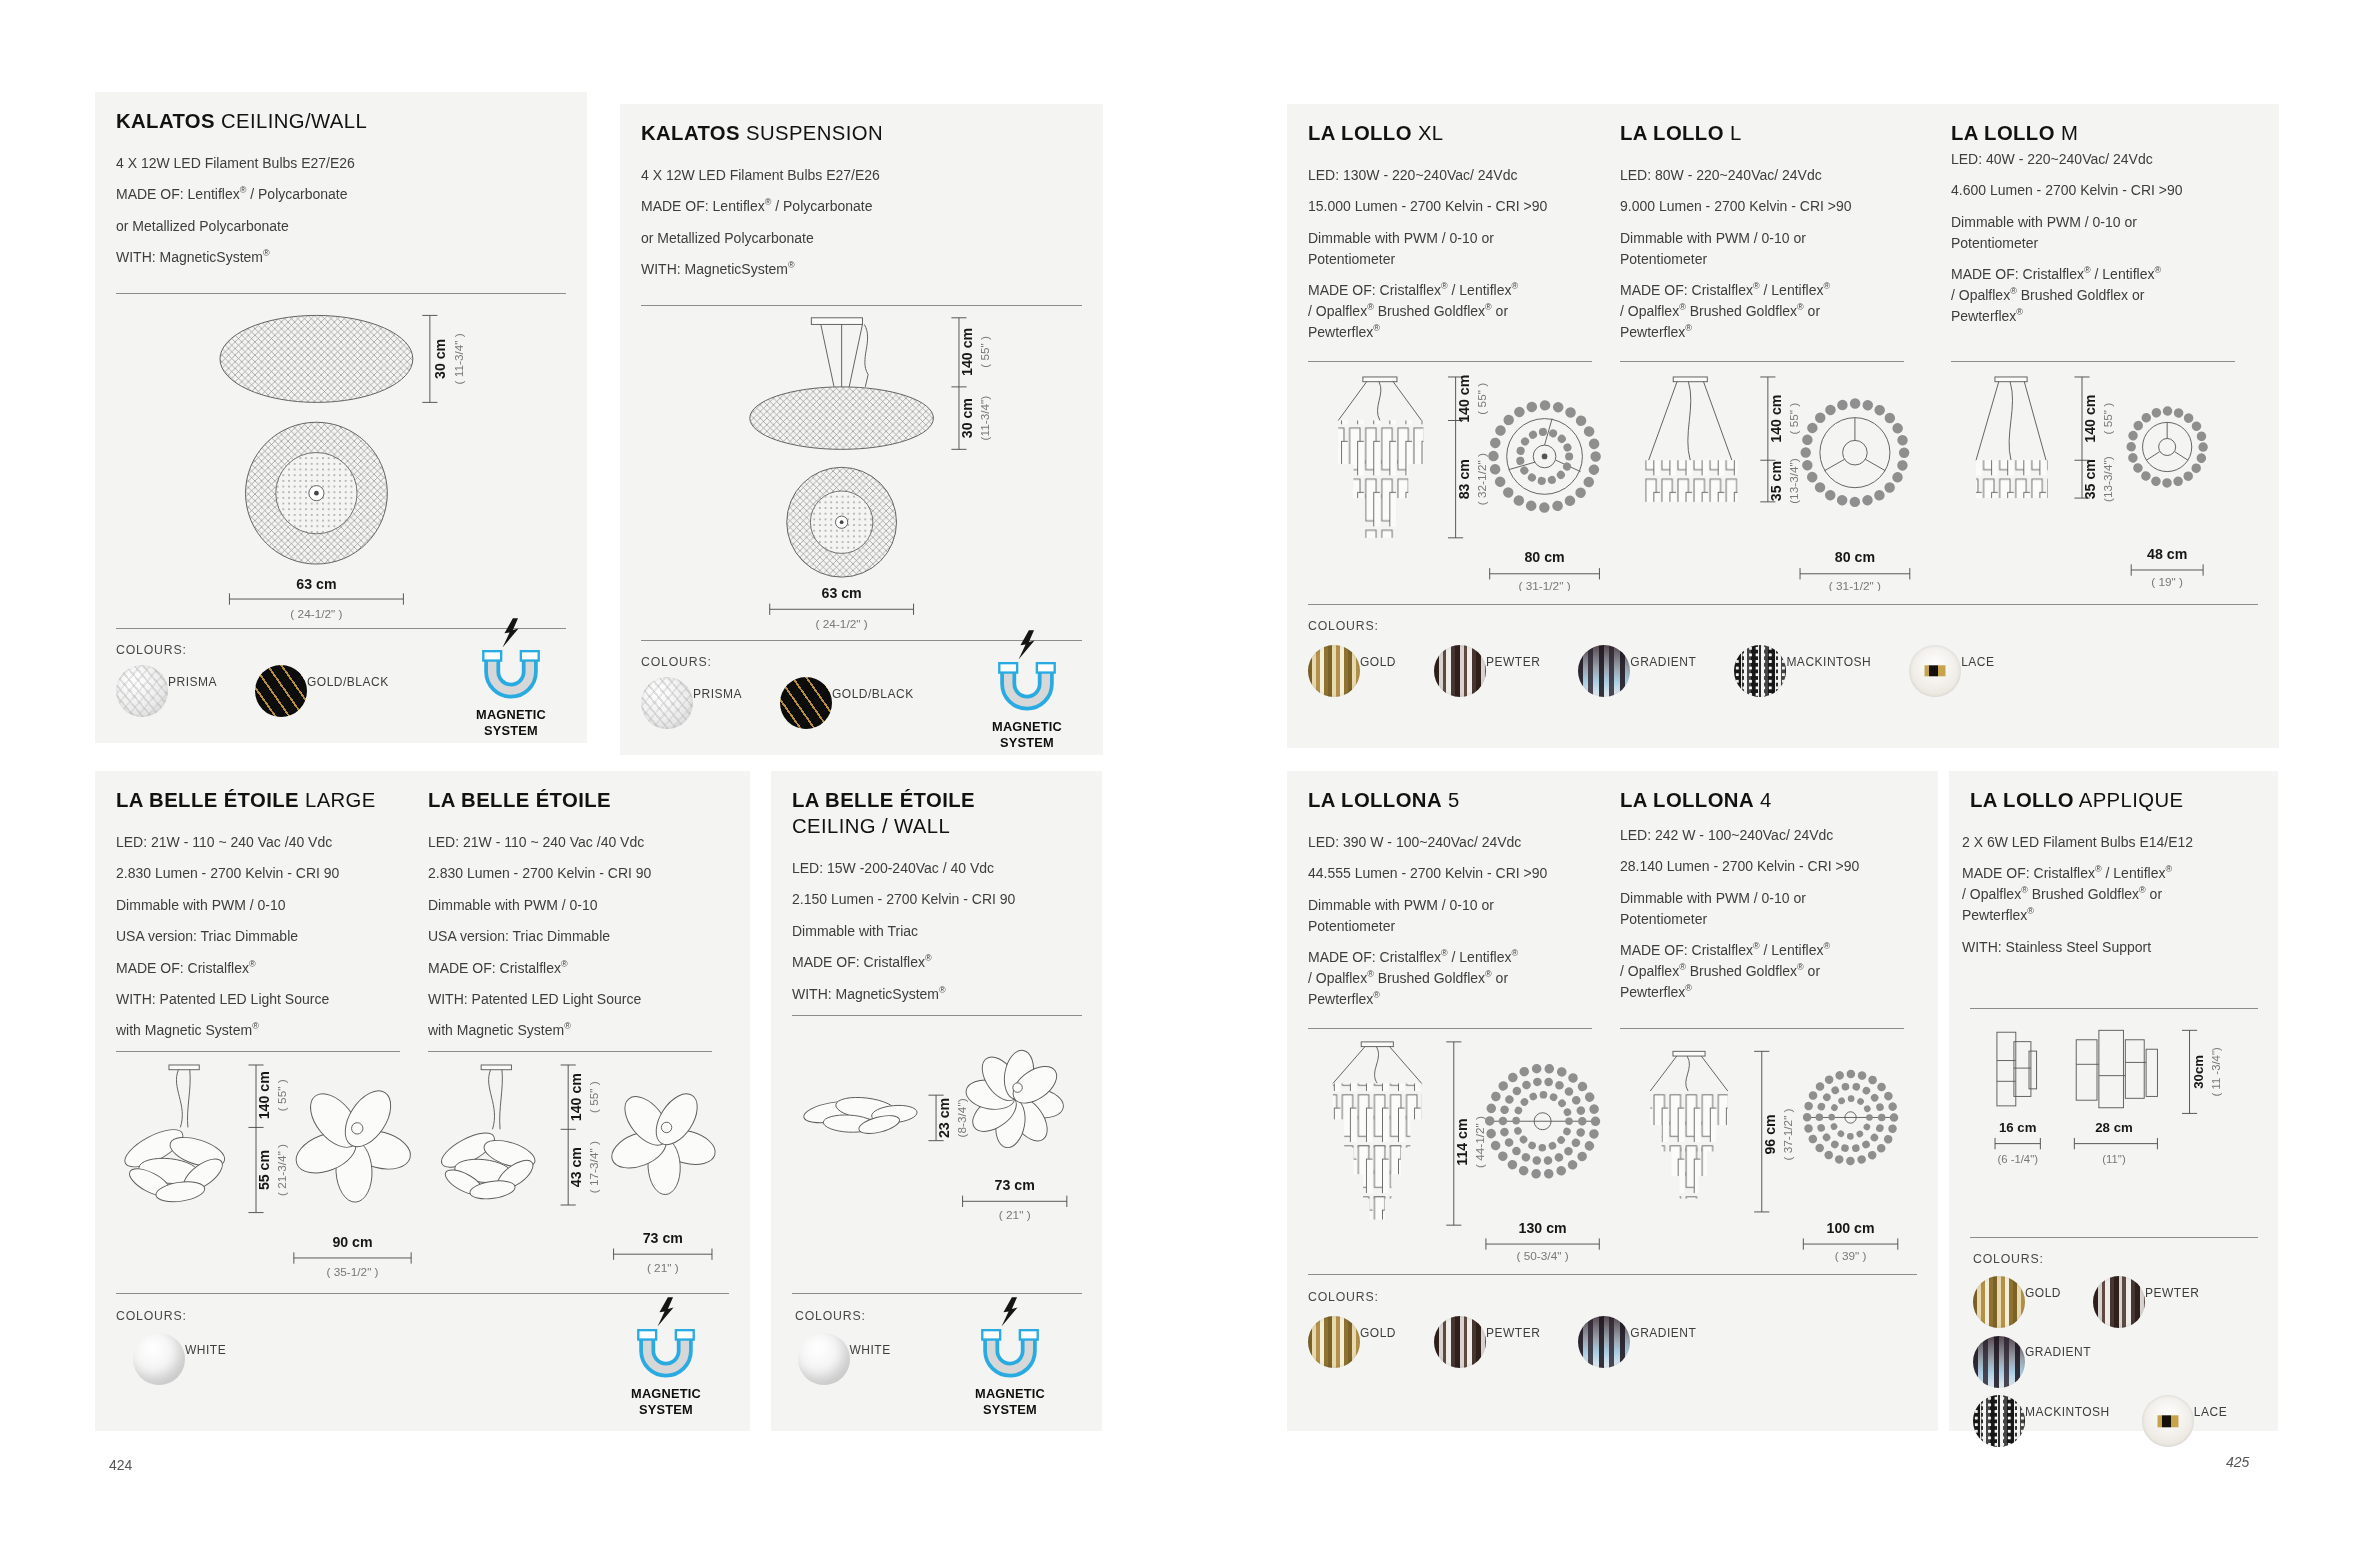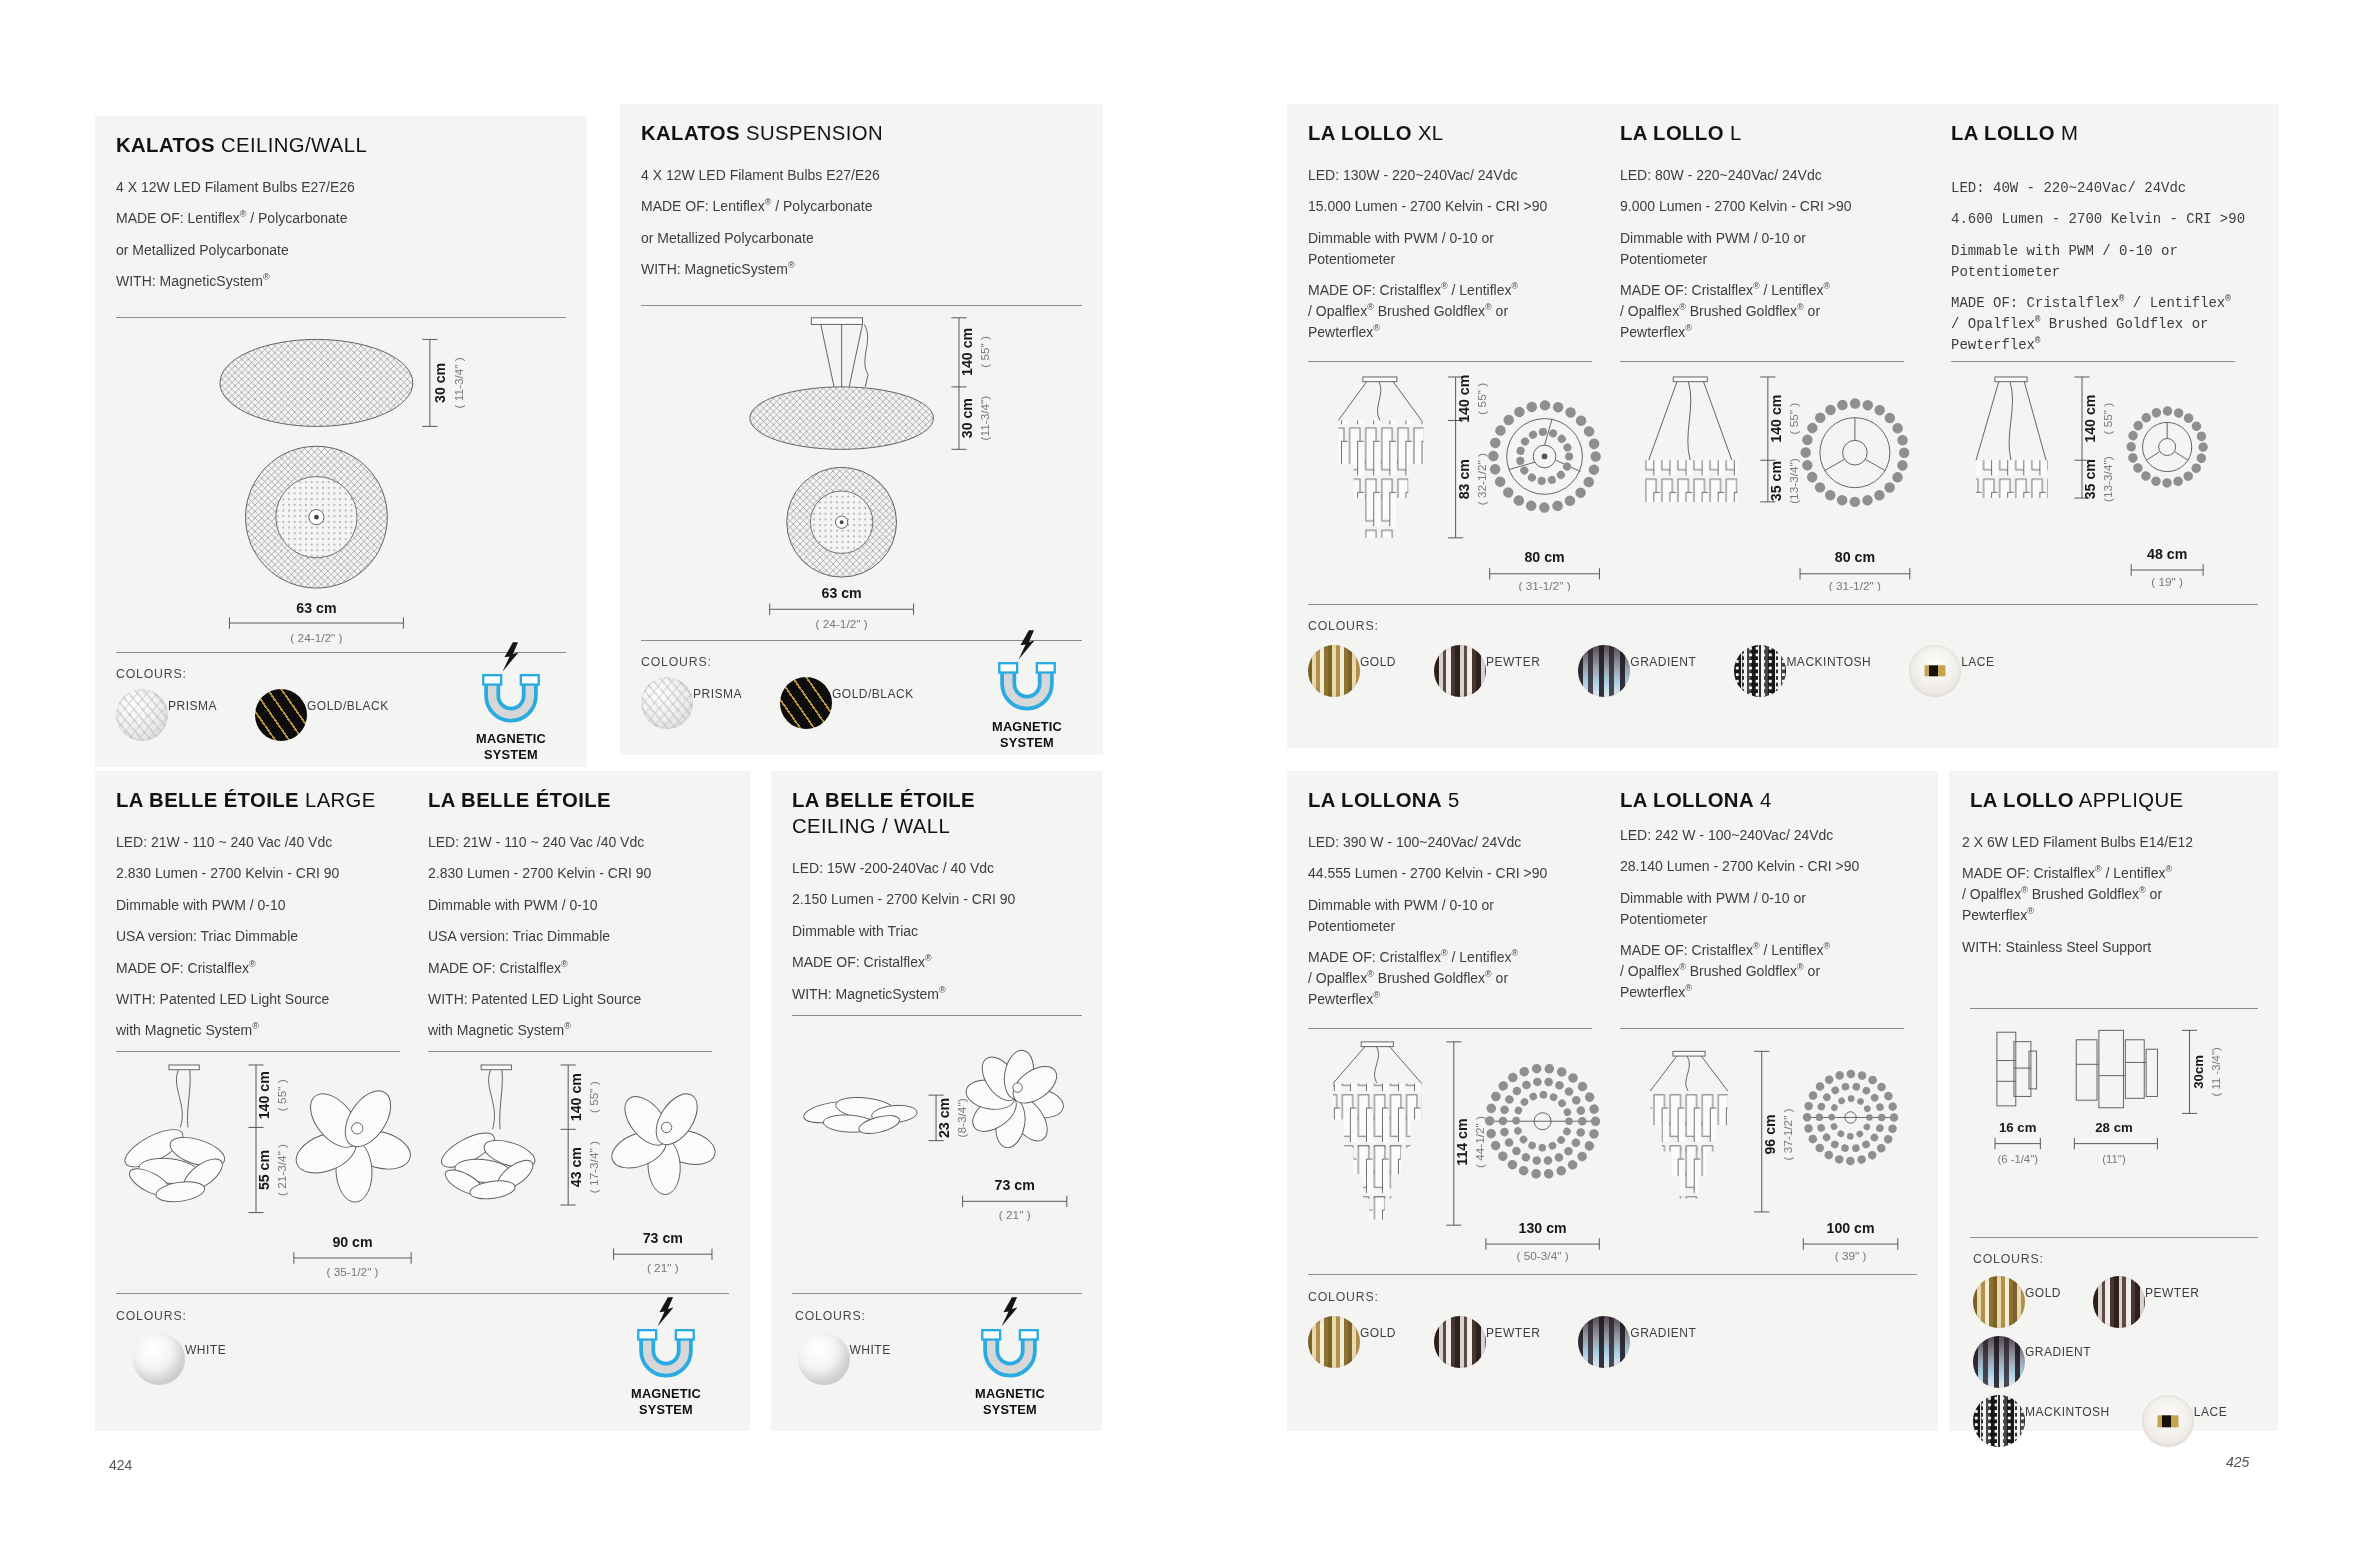--- a/index.html
+++ b/index.html
@@ -62,7 +62,7 @@
 
 <div class="sheet">
 
-  <div class="card" style="left:95px;top:116px;width:492px;height:651px;">
+  <div class="card" style="left:95px;top:92px;width:492px;height:651px;">
     <div class="title"><span class="tb">KALATOS</span> <span>CEILING/WALL</span></div>
     <div class="specs" style="left:21px;top:61px;width:445px;">
 

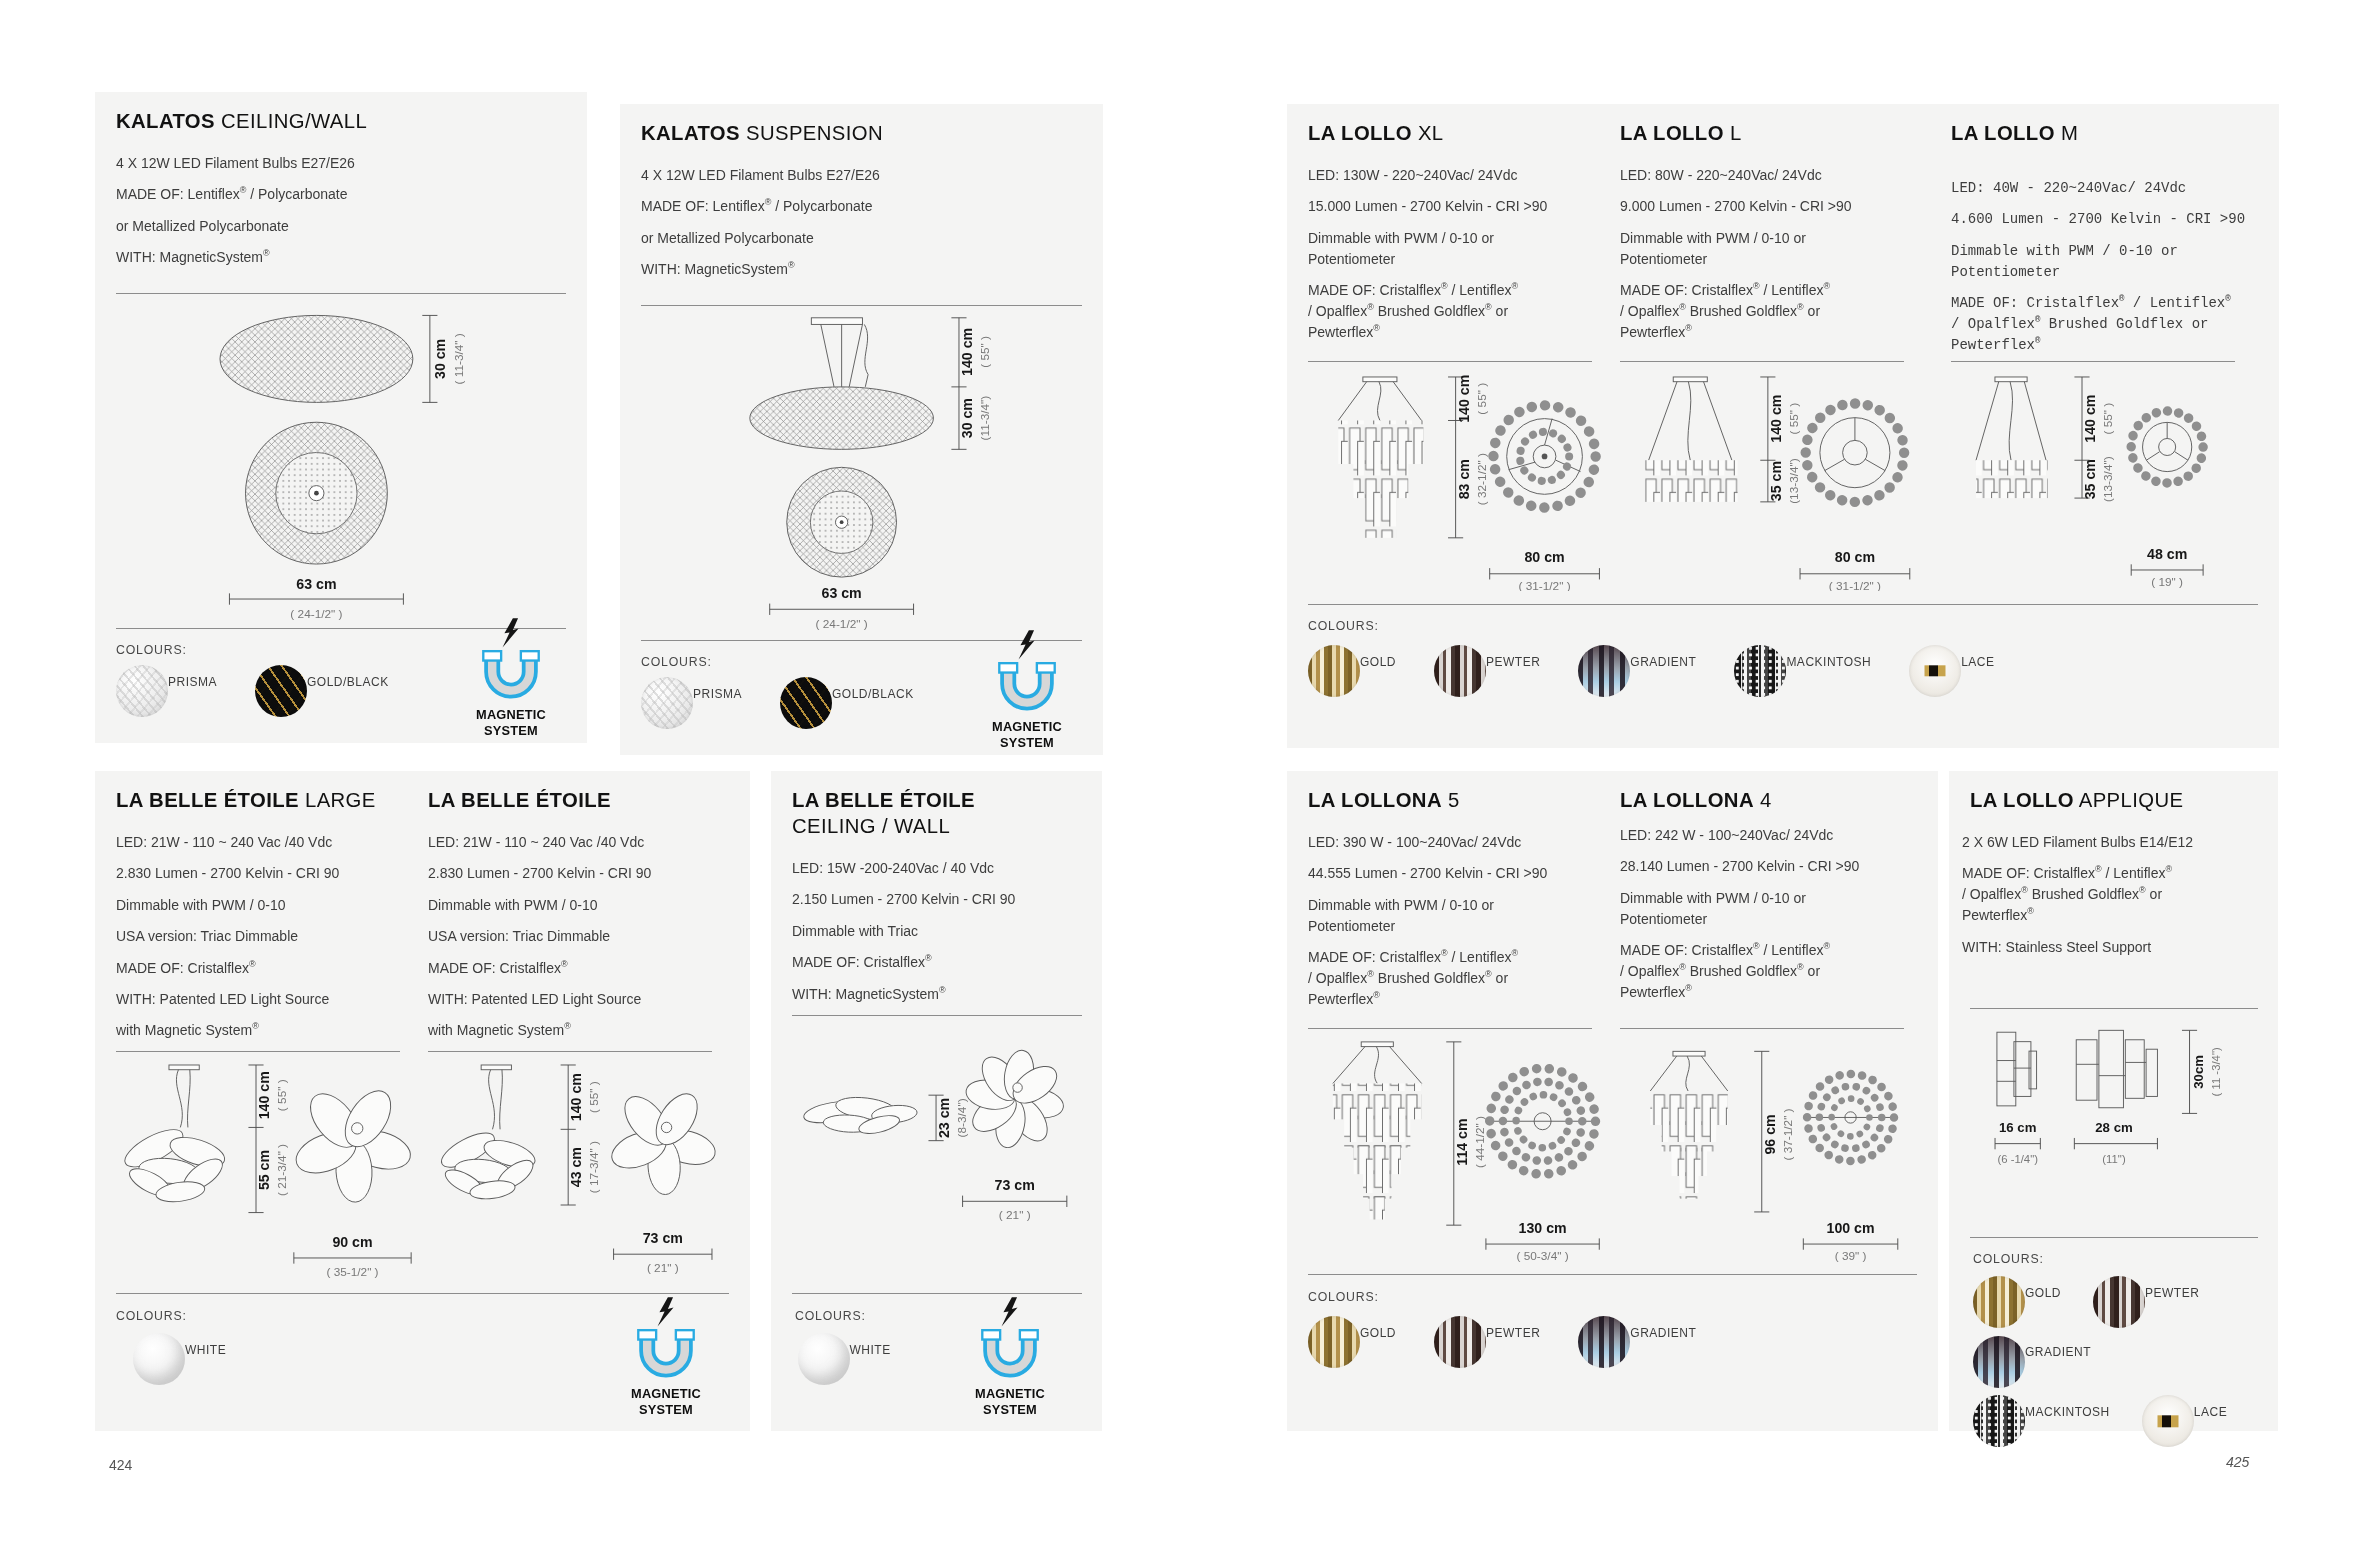--- a/index.html
+++ b/index.html
@@ -349,7 +349,7 @@
 / Opalflex<sup>®</sup> Brushed Goldflex<sup>®</sup> or
 Pewterflex<sup>®</sup></p>
       </div>
-    <div class="specs" style="left:664px;top:74px;width:305px;font-family:Liberation Mono, monospace;">
+    <div class="specs" style="left:664px;top:45px;width:305px;">
 
     <p class="spec sup-reg">LED: 40W - 220~240Vac/ 24Vdc</p>
         <p class="spec sup-reg">4.600 Lumen - 2700 Kelvin - CRI &gt;90</p>

